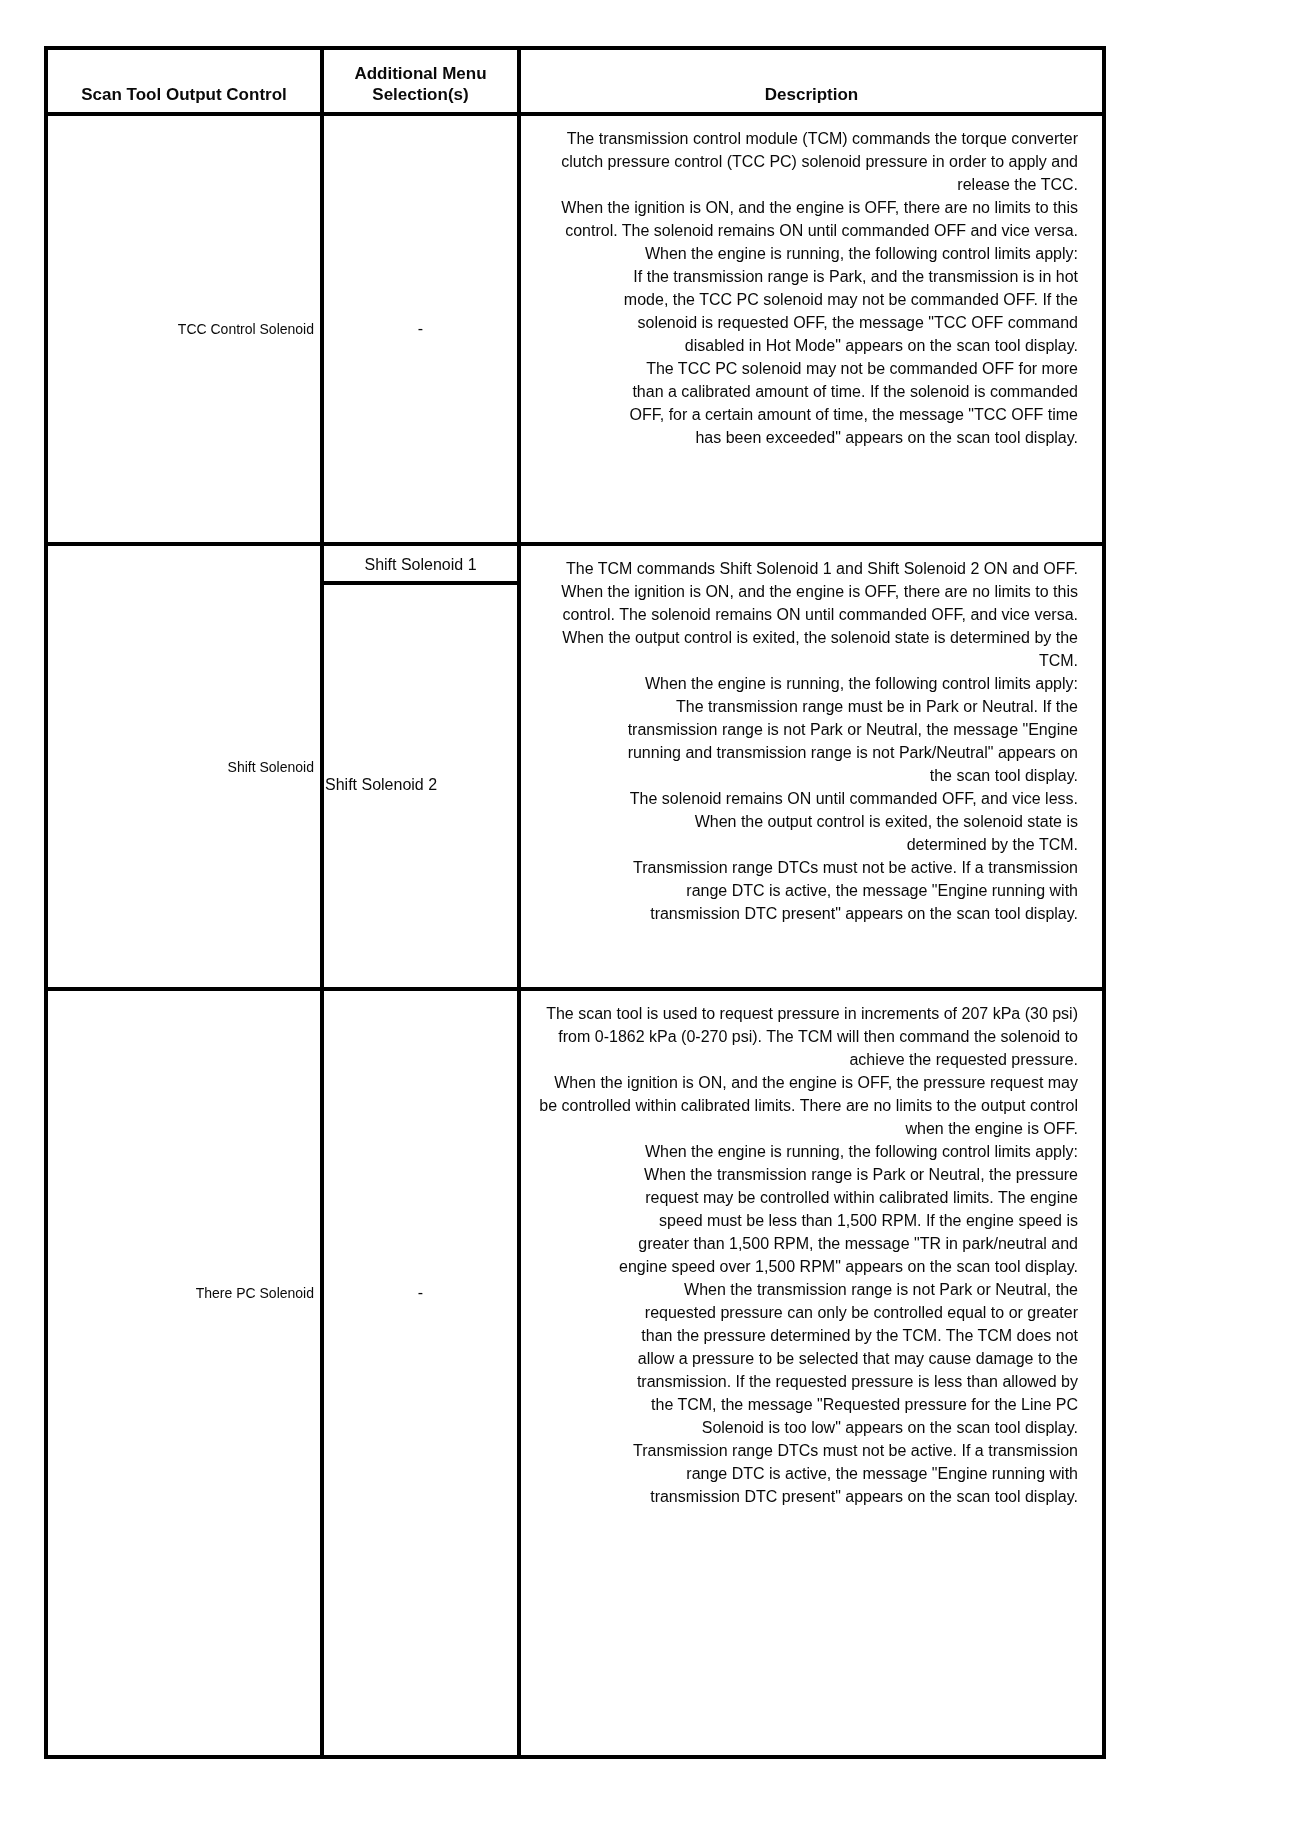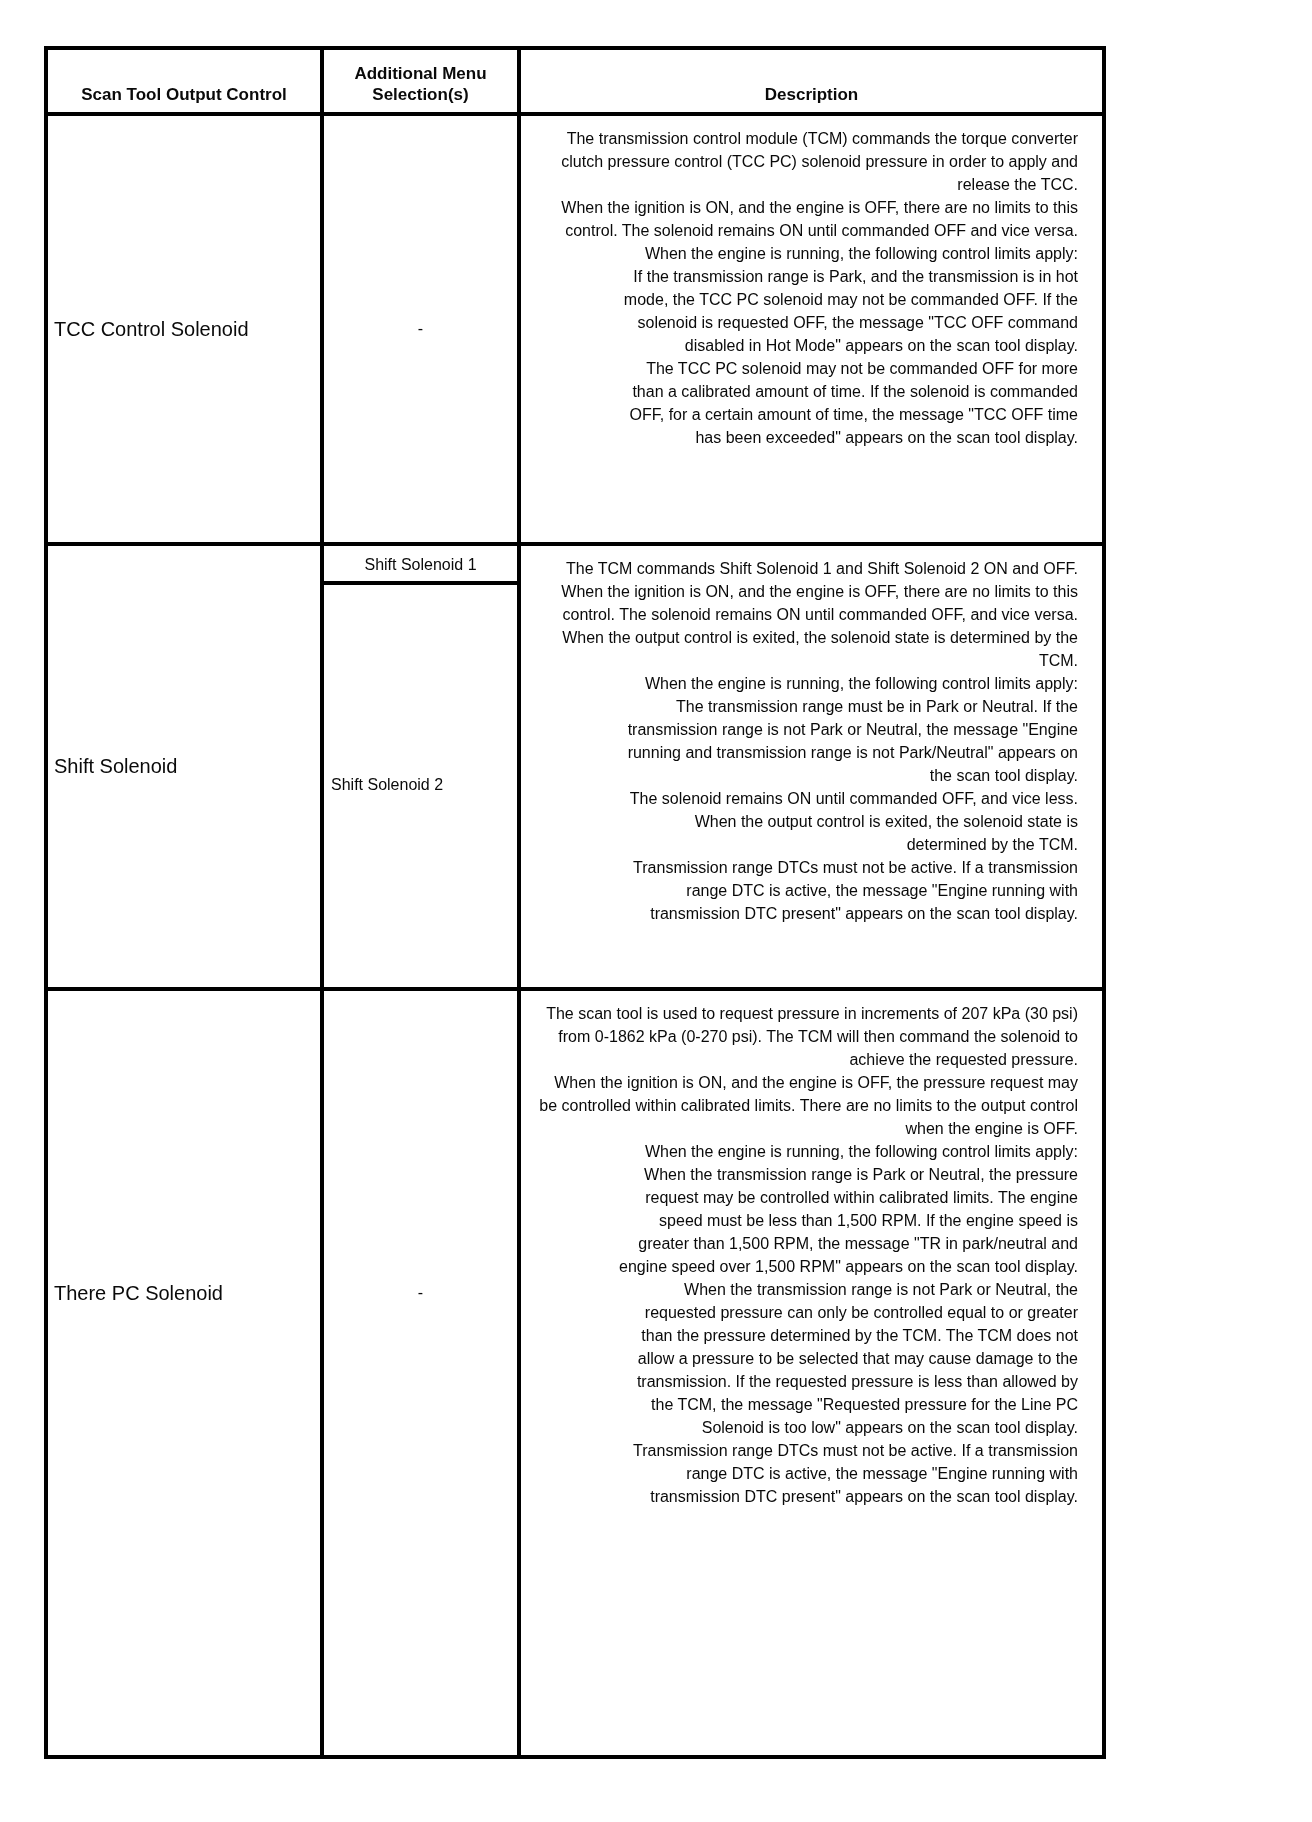--- a/index.html
+++ b/index.html
@@ -32,8 +32,8 @@
   tr.row-2{height:768px;}
   td{vertical-align:middle;}
   td.control-cell{
-    text-align:left;
-    font-size:20px;
+    text-align:right;
+    font-size:14px;
     padding:0 6px;
   }
   td.menu-cell{

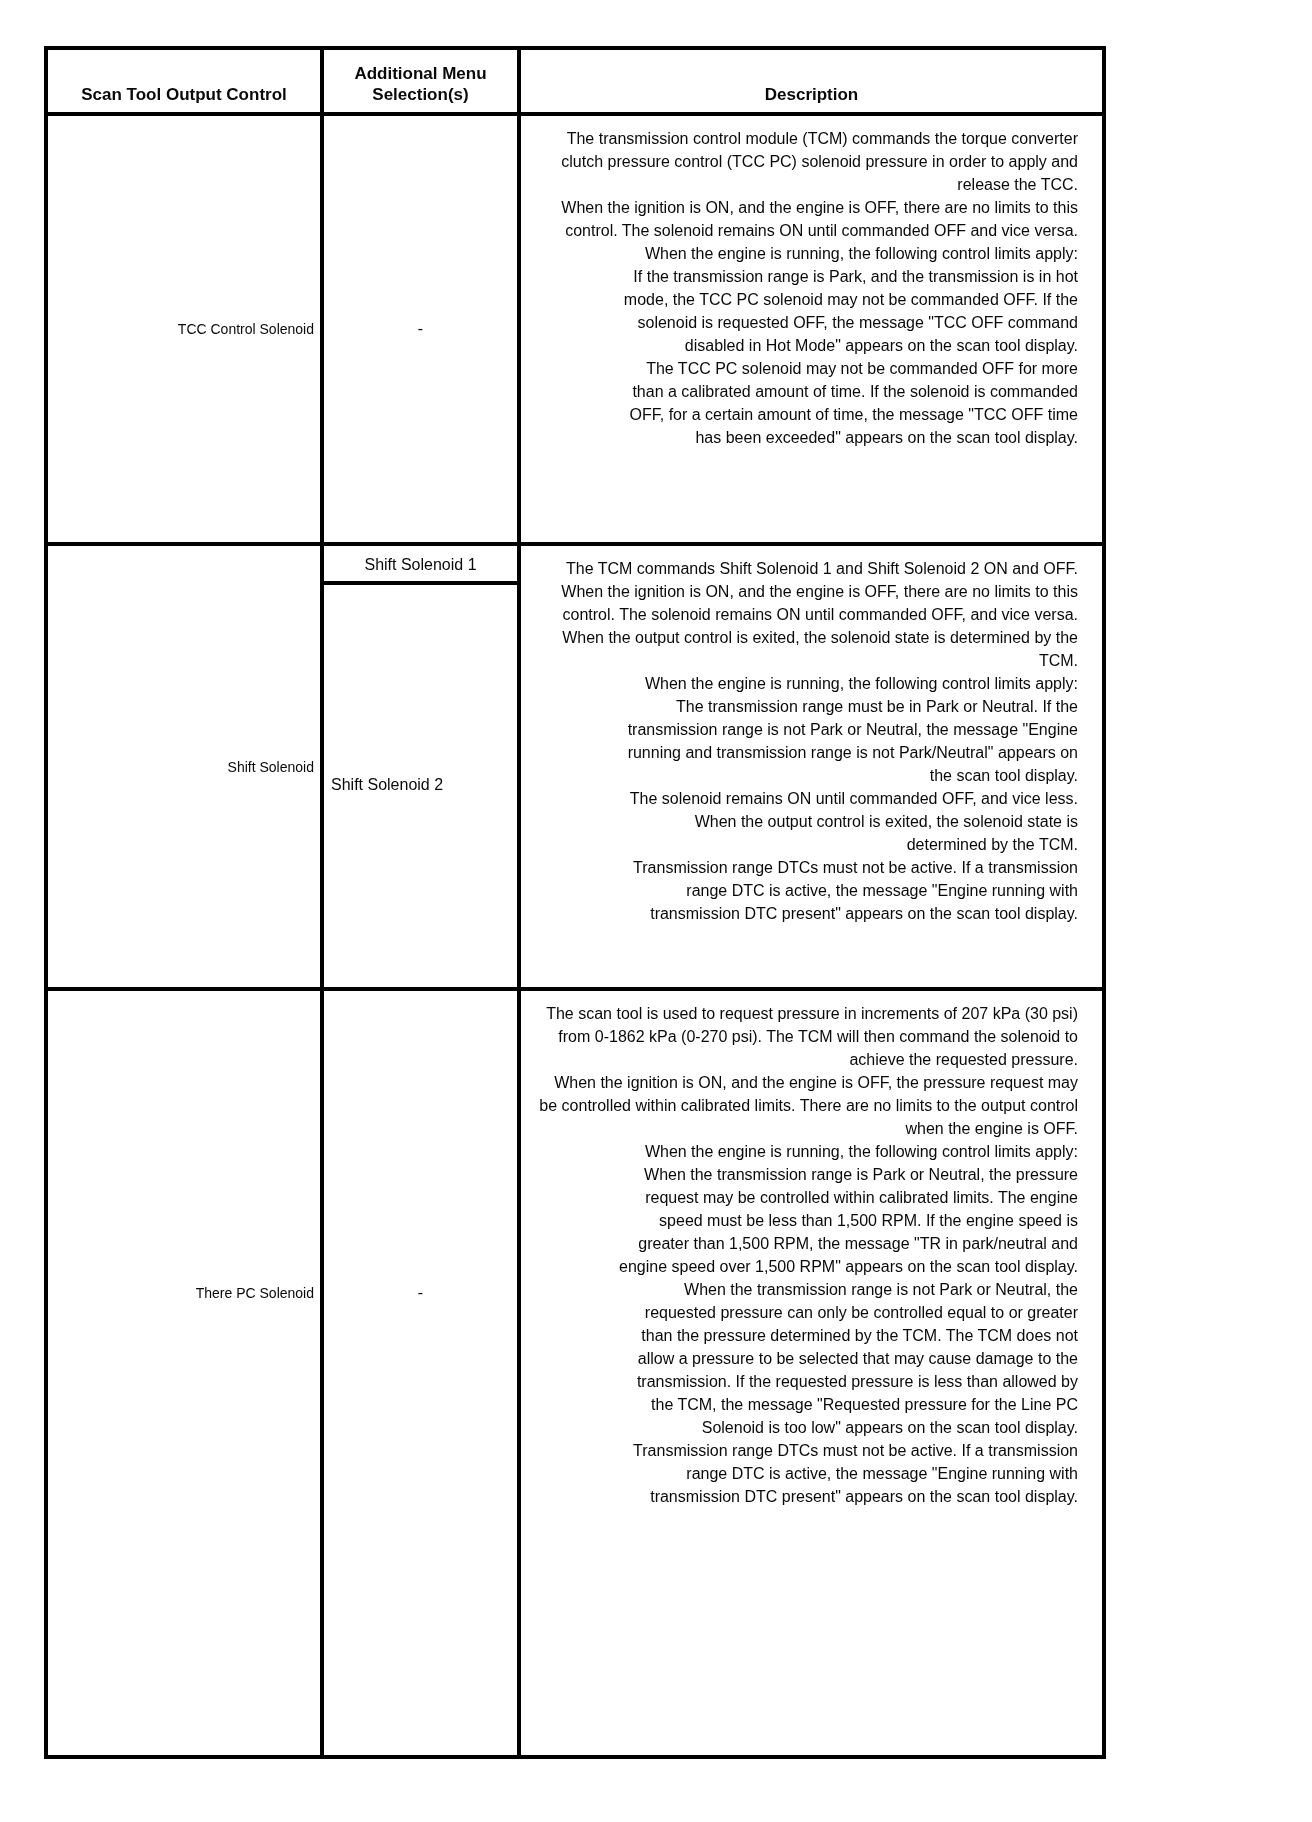--- a/index.html
+++ b/index.html
@@ -58,7 +58,7 @@
     flex:1;
     display:flex;align-items:center;justify-content:flex-start;
     text-align:right;
-    padding-left:7px;
+    padding-left:1px;
   }
   td.desc-cell{
     vertical-align:top;

